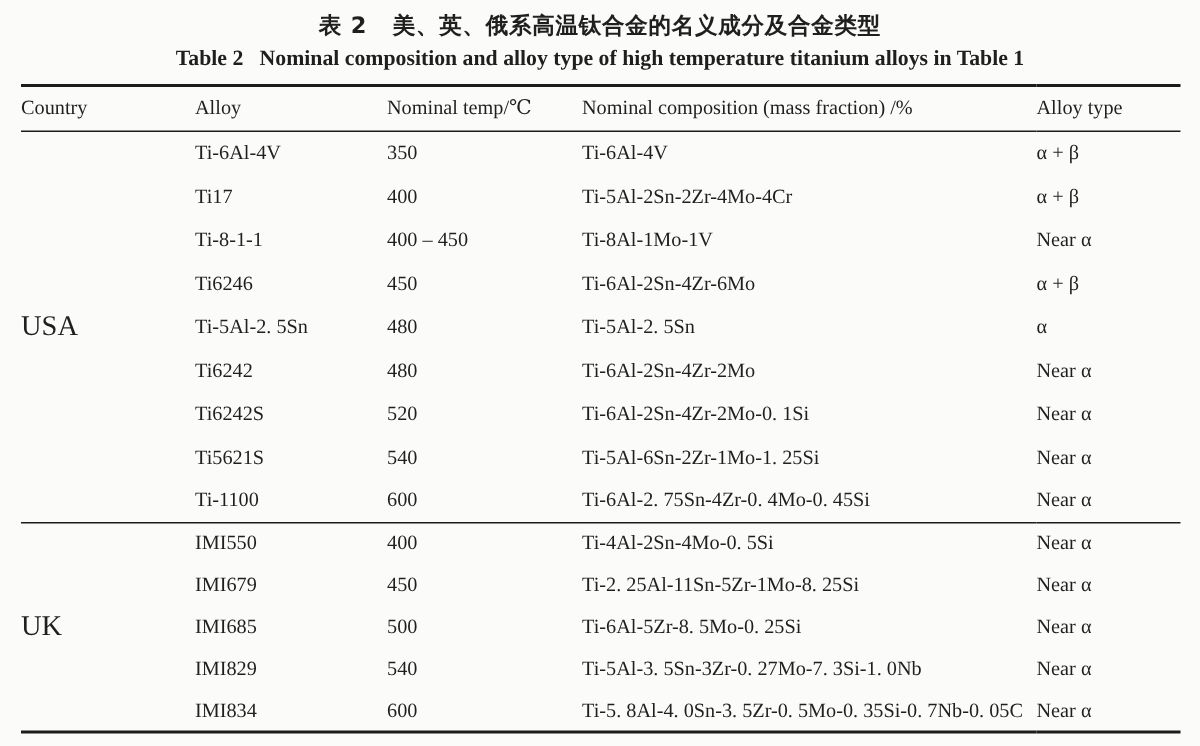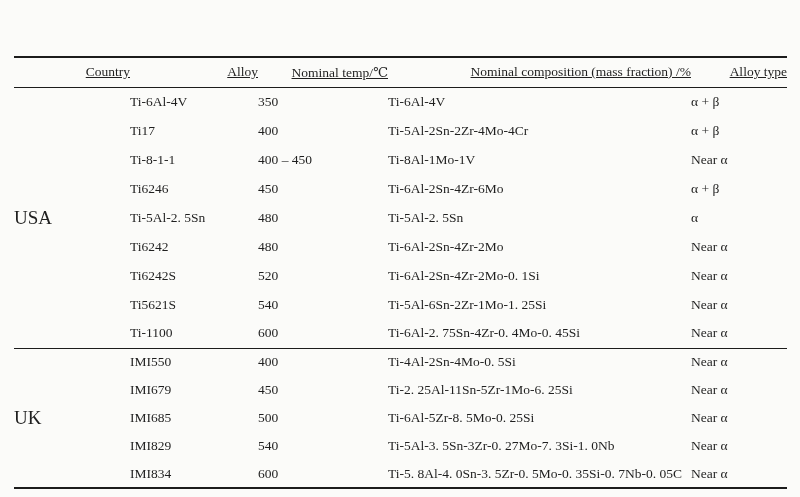--- a/index.html
+++ b/index.html
@@ -67,6 +67,7 @@
 
 <div class="page">
 
+  <div class="title-zh">表 2   美、英、俄系高温钛合金的名义成分及合金类型</div>
 
   <table class="alloy-table">
     <colgroup>

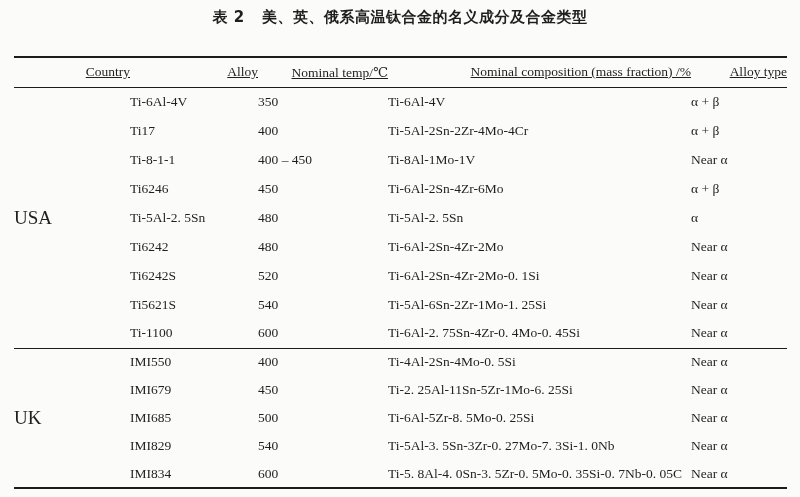--- a/index.html
+++ b/index.html
@@ -68,6 +68,7 @@
 <div class="page">
 
   <div class="title-zh">表 2   美、英、俄系高温钛合金的名义成分及合金类型</div>
+  <div class="title-en">Table 2   Nominal composition and alloy type of high temperature titanium alloys in Table 1</div>
 
   <table class="alloy-table">
     <colgroup>

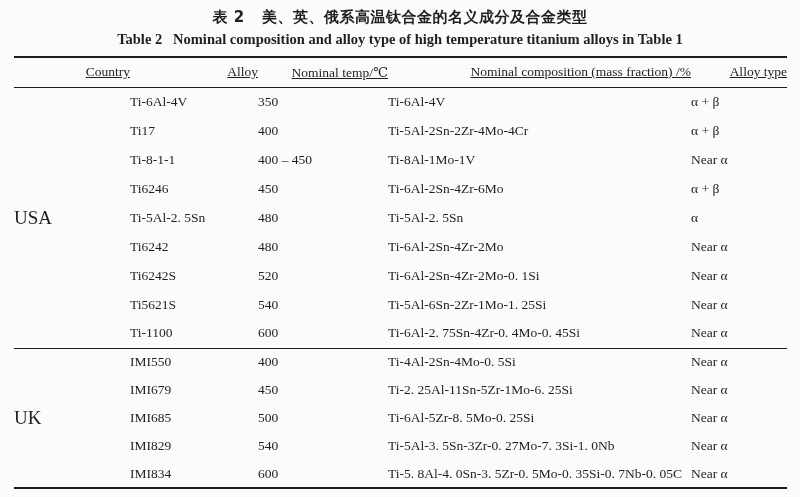--- a/index.html
+++ b/index.html
@@ -45,11 +45,10 @@
     font-weight: normal;
     font-size: 13.5px;
     height: 30px;
-    text-align: right;
+    text-align: left;
     vertical-align: middle;
     border-bottom: 1.5px solid #1c1c1c;
     white-space: nowrap;
-    text-decoration: underline;
   }
   td {
     text-align: left;

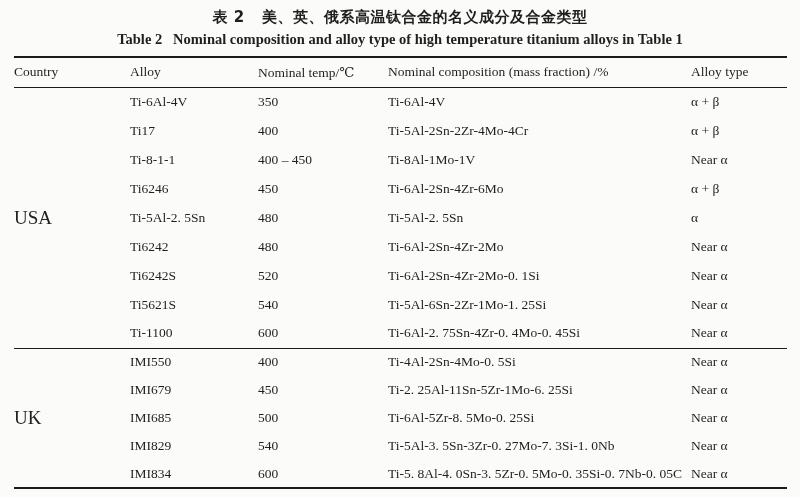--- a/index.html
+++ b/index.html
@@ -156,7 +156,7 @@
       <tr>
         <td>IMI679</td>
         <td>450</td>
-        <td>Ti-2. 25Al-11Sn-5Zr-1Mo-6. 25Si</td>
+        <td>Ti-2. 25Al-11Sn-5Zr-1Mo-8. 25Si</td>
         <td>Near α</td>
       </tr>
       <tr>

